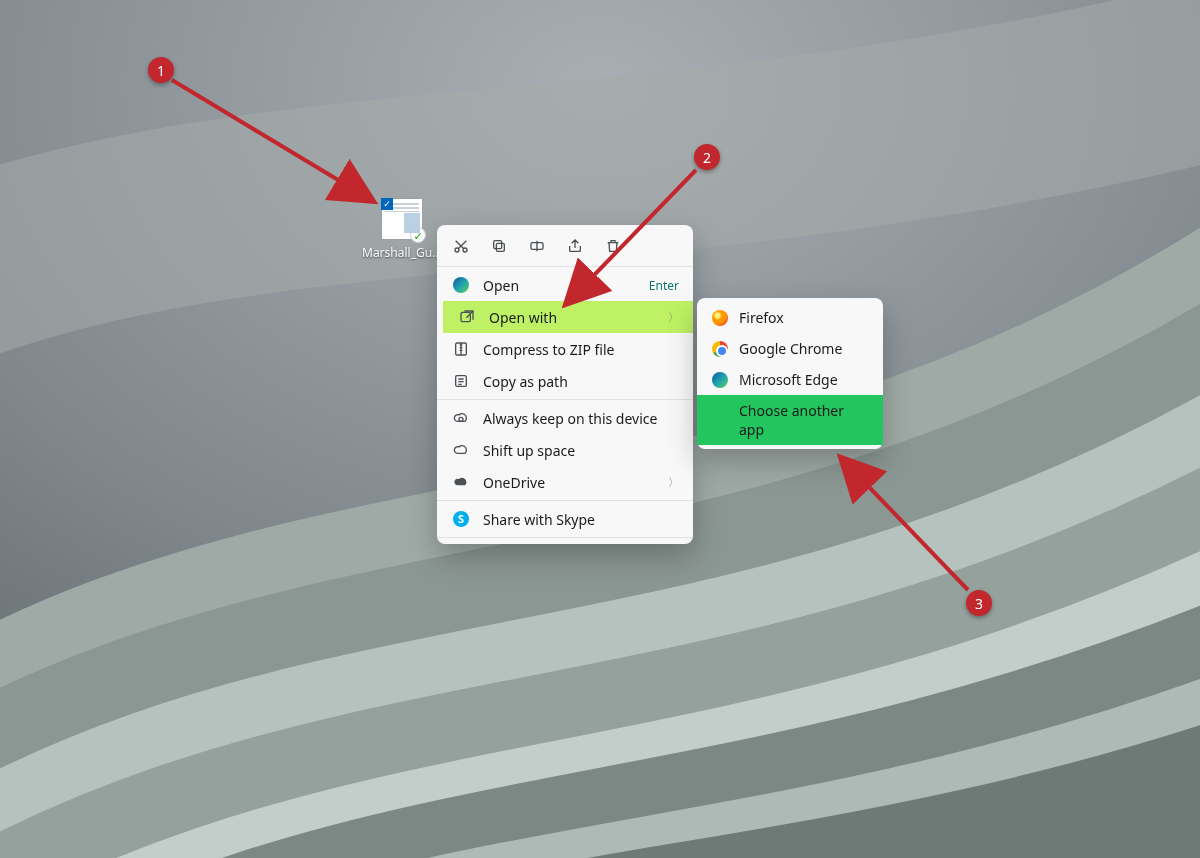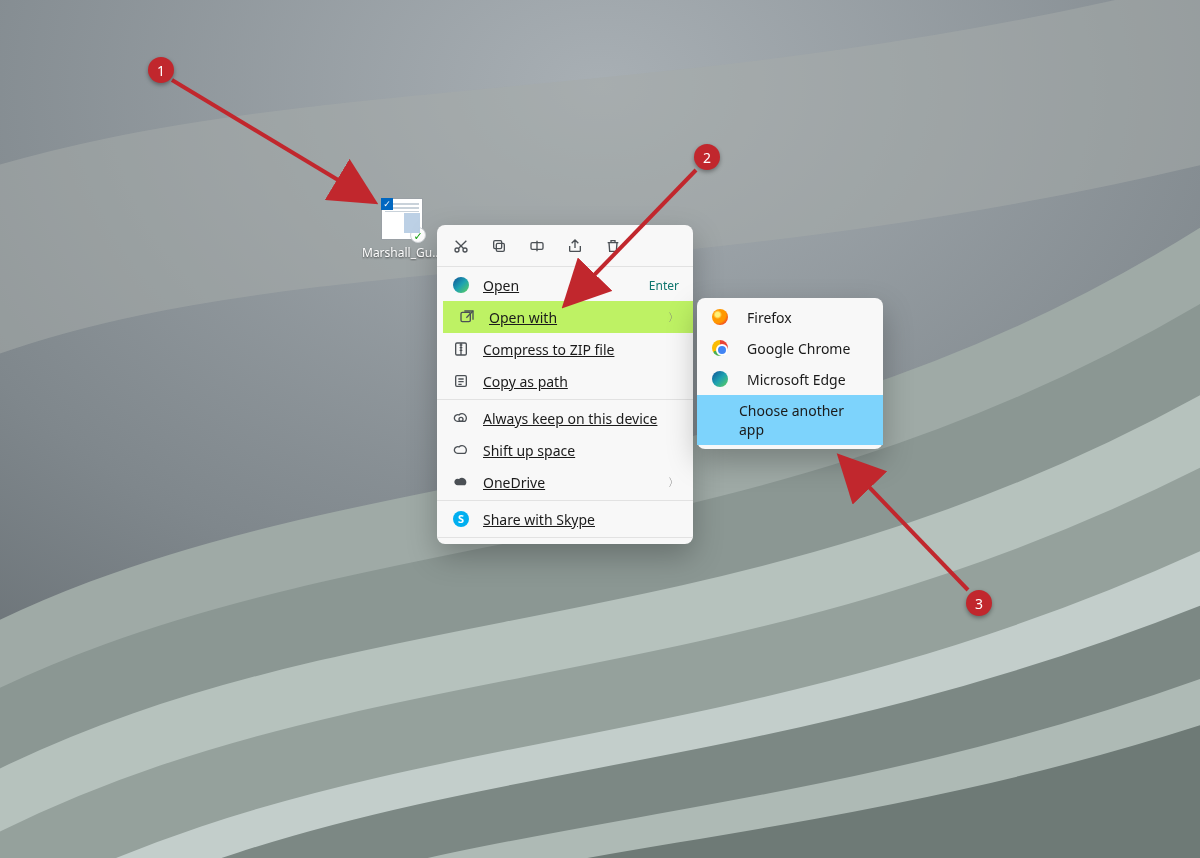--- a/index.html
+++ b/index.html
@@ -28,7 +28,7 @@
   .menu .item { display: flex; align-items: center; padding: 6px 14px; min-height: 30px; }
   .menu .item:hover, .menu .item.hover { background: #bef264; margin-left: 6px; }
   .menu .item .ico { width: 20px; height: 20px; margin-right: 12px; display: flex; align-items: center; justify-content: center; color: #4b5055; }
-  .menu .item .txt { flex: 1; text-decoration: underline; }
+  .menu .item .txt { flex: 1; }
   .menu .item .accel { color: #0f766e; font-size: 12px; }
   .menu .item .chev { color: #7a7a7a; font-size: 11px; margin-left: 8px; }
 

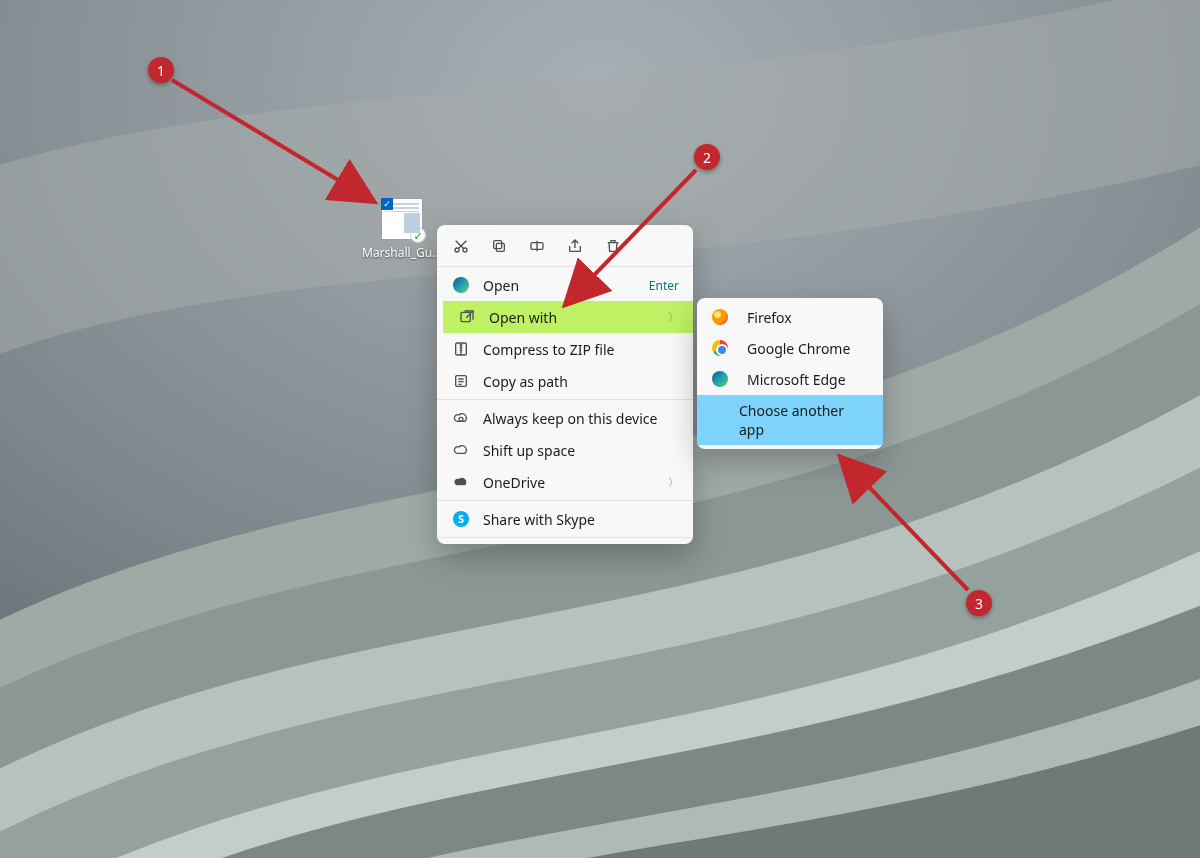--- a/index.html
+++ b/index.html
@@ -34,7 +34,7 @@
 
   
   .submenu { position: absolute; left: 697px; top: 298px; width: 186px; background: #f8f8f8; border-radius: 8px; box-shadow: 0 12px 30px rgba(0,0,0,.25); padding: 4px 0; font-size: 14px; color: #1b1b1b; }
-  .submenu .item { display: flex; align-items: flex-start; padding: 6px 14px; min-height: 30px; gap: 8px; }
+  .submenu .item { display: flex; align-items: flex-end; padding: 6px 14px; min-height: 30px; }
   .submenu .item:hover, .submenu .item.hover { background: #7dd3fc; }
   .submenu .item .ico { width: 18px; height: 18px; margin-right: 10px; display: flex; align-items: center; justify-content: center; }
   .submenu .item.noico .txt { margin-left: 28px; }

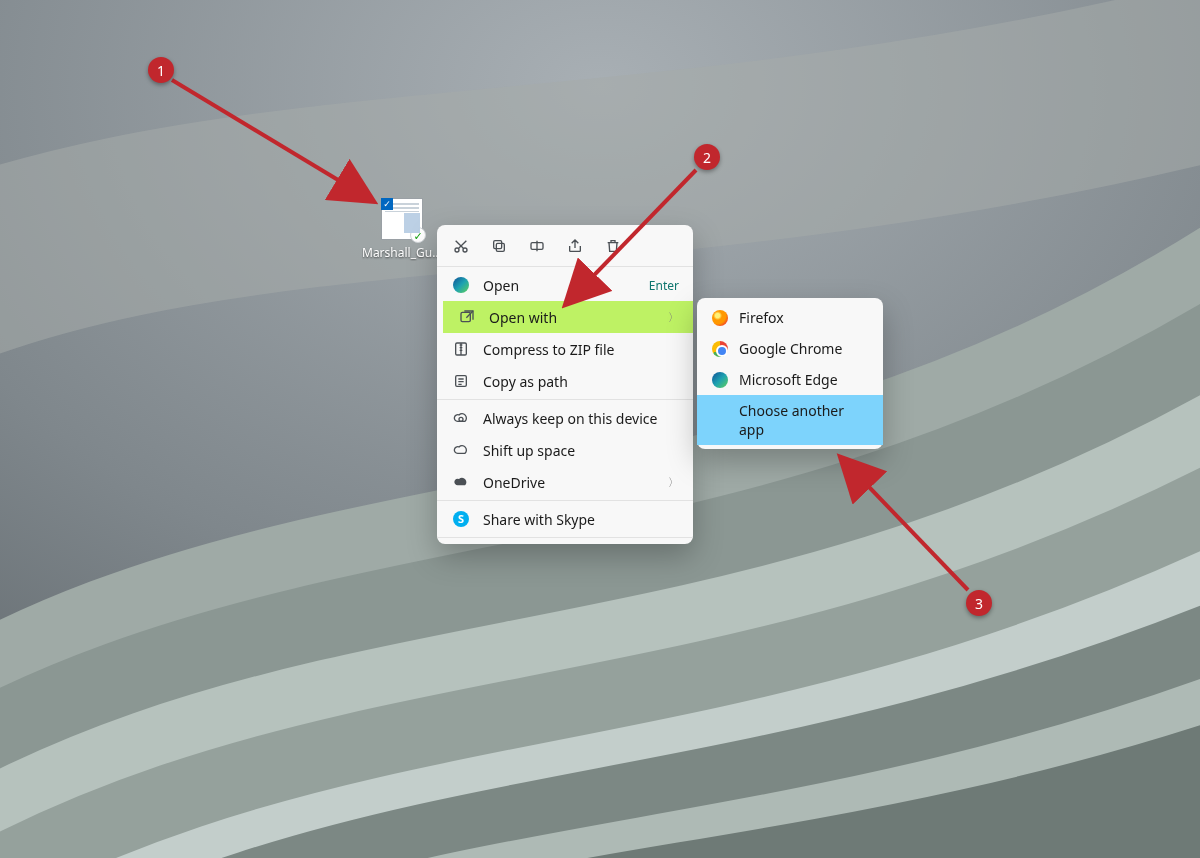--- a/index.html
+++ b/index.html
@@ -35,7 +35,7 @@
   
   .submenu { position: absolute; left: 697px; top: 298px; width: 186px; background: #f8f8f8; border-radius: 8px; box-shadow: 0 12px 30px rgba(0,0,0,.25); padding: 4px 0; font-size: 14px; color: #1b1b1b; }
   .submenu .item { display: flex; align-items: flex-end; padding: 6px 14px; min-height: 30px; }
-  .submenu .item:hover, .submenu .item.hover { background: #7dd3fc; }
+  .submenu .item:hover, .submenu .item.hover { background: #22c55e; }
   .submenu .item .ico { width: 18px; height: 18px; margin-right: 10px; display: flex; align-items: center; justify-content: center; }
   .submenu .item.noico .txt { margin-left: 28px; }
 

